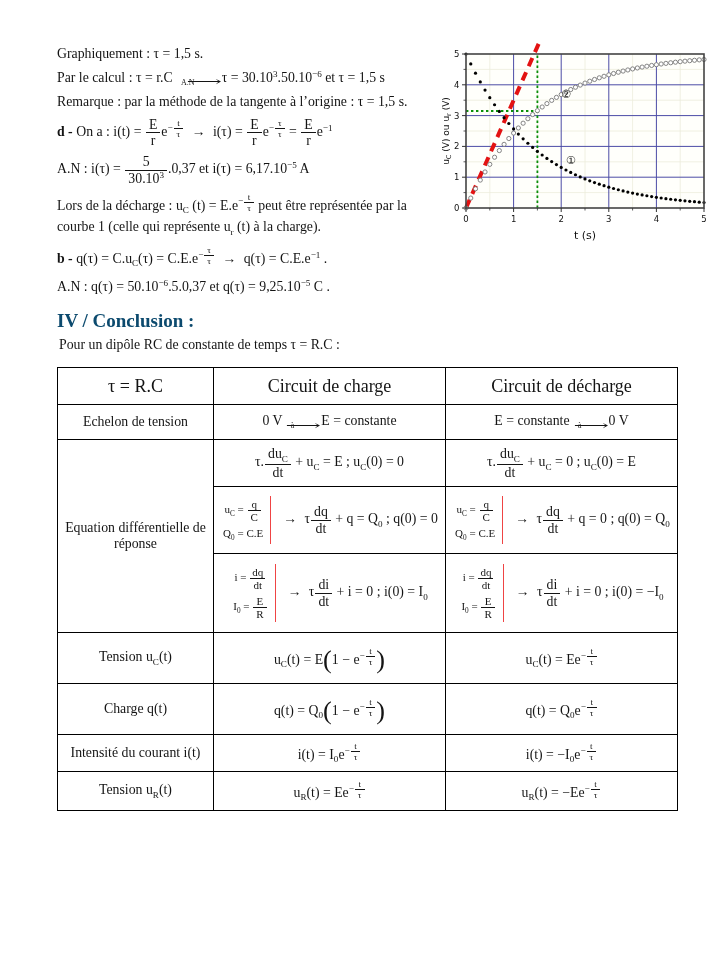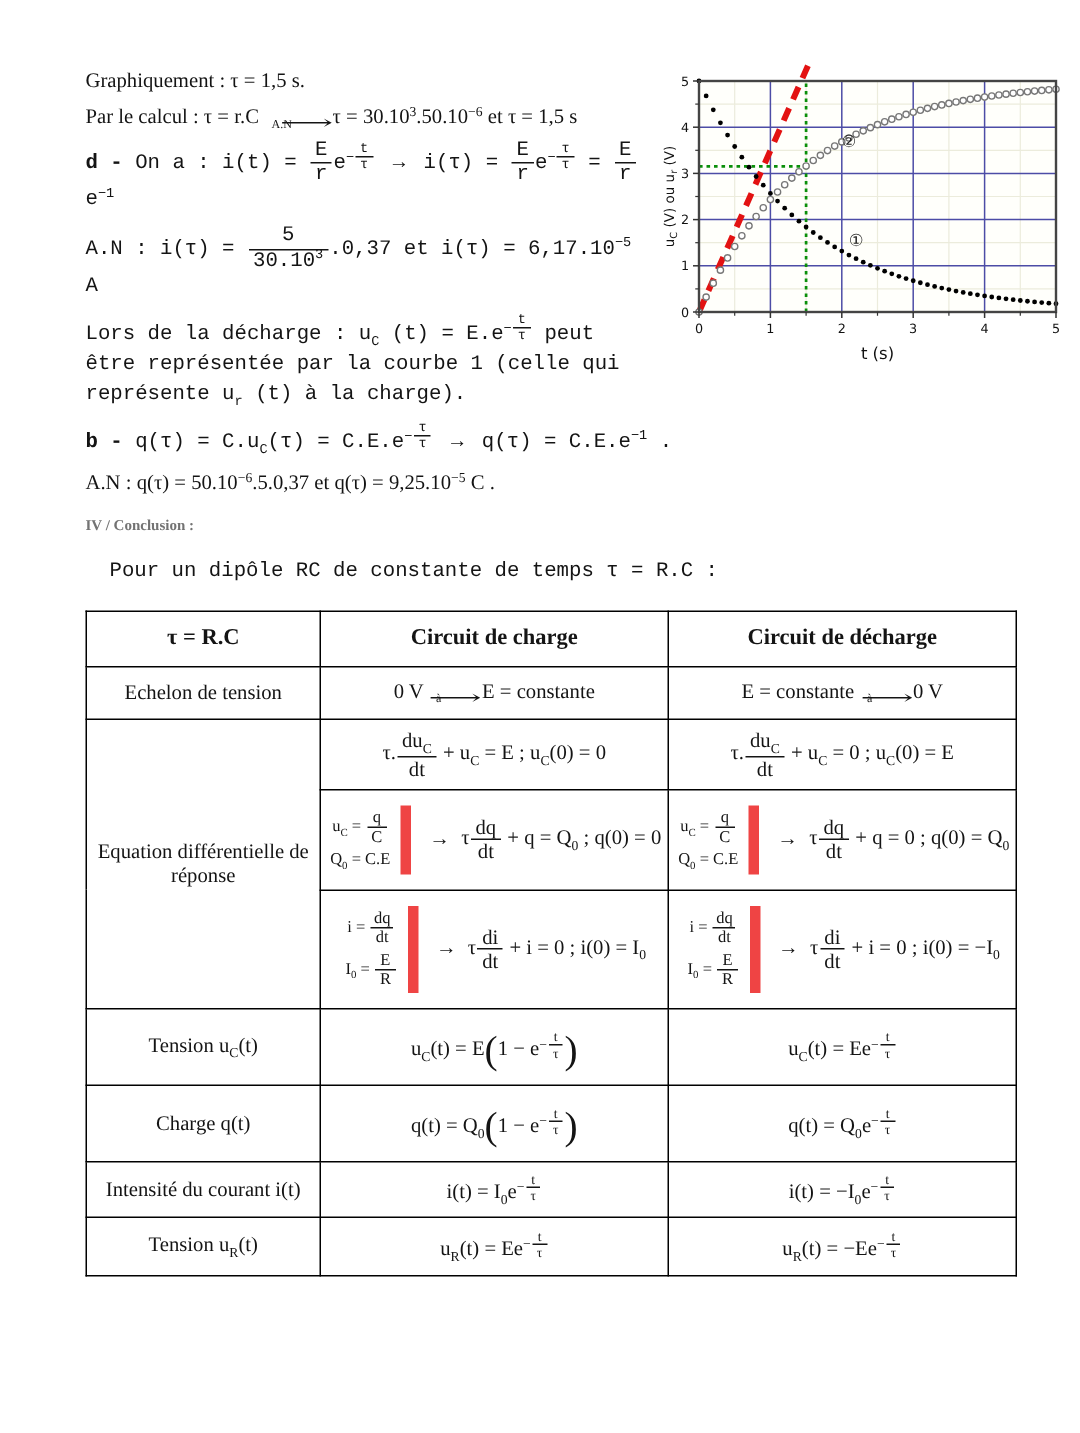--- a/index.html
+++ b/index.html
@@ -223,6 +223,7 @@
         <span class="lbl">A.N</span>
         <span class="ar">⟶</span>
       </span> τ = 30.10<sup>3</sup>.50.10<sup>−6</sup>    et    τ = 1,5 s</p>
+  <p class="mline">Remarque : par la méthode de la tangente à l’origine :  τ  = 1,5 s.</p>
   <p class="mline tall"><b>d -</b> On a :  i(t) = <span class="frac"><span class="num">E</span><span class="den">r</span></span>e<sup>−<span class="frac"><span class="num">t</span><span class="den">τ</span></span></sup> <span class="arr">→</span> i(τ) = <span class="frac"><span class="num">E</span><span class="den">r</span></span>e<sup>−<span class="frac"><span class="num">τ</span><span class="den">τ</span></span></sup> = <span class="frac"><span class="num">E</span><span class="den">r</span></span>e<sup>−1</sup></p>
   <p class="mline tall">A.N :  i(τ) = <span class="frac"><span class="num">5</span><span class="den">30.10<sup>3</sup></span></span>.0,37    et    i(τ) = 6,17.10<sup>−5</sup> A</p>
   <p class="mline tall">Lors de la décharge :  u<sub>C</sub> (t) = E.e<sup>−<span class="frac"><span class="num">t</span><span class="den">τ</span></span></sup>  peut être représentée par la courbe 1 (celle qui représente u<sub>r</sub> (t) à la charge).</p>

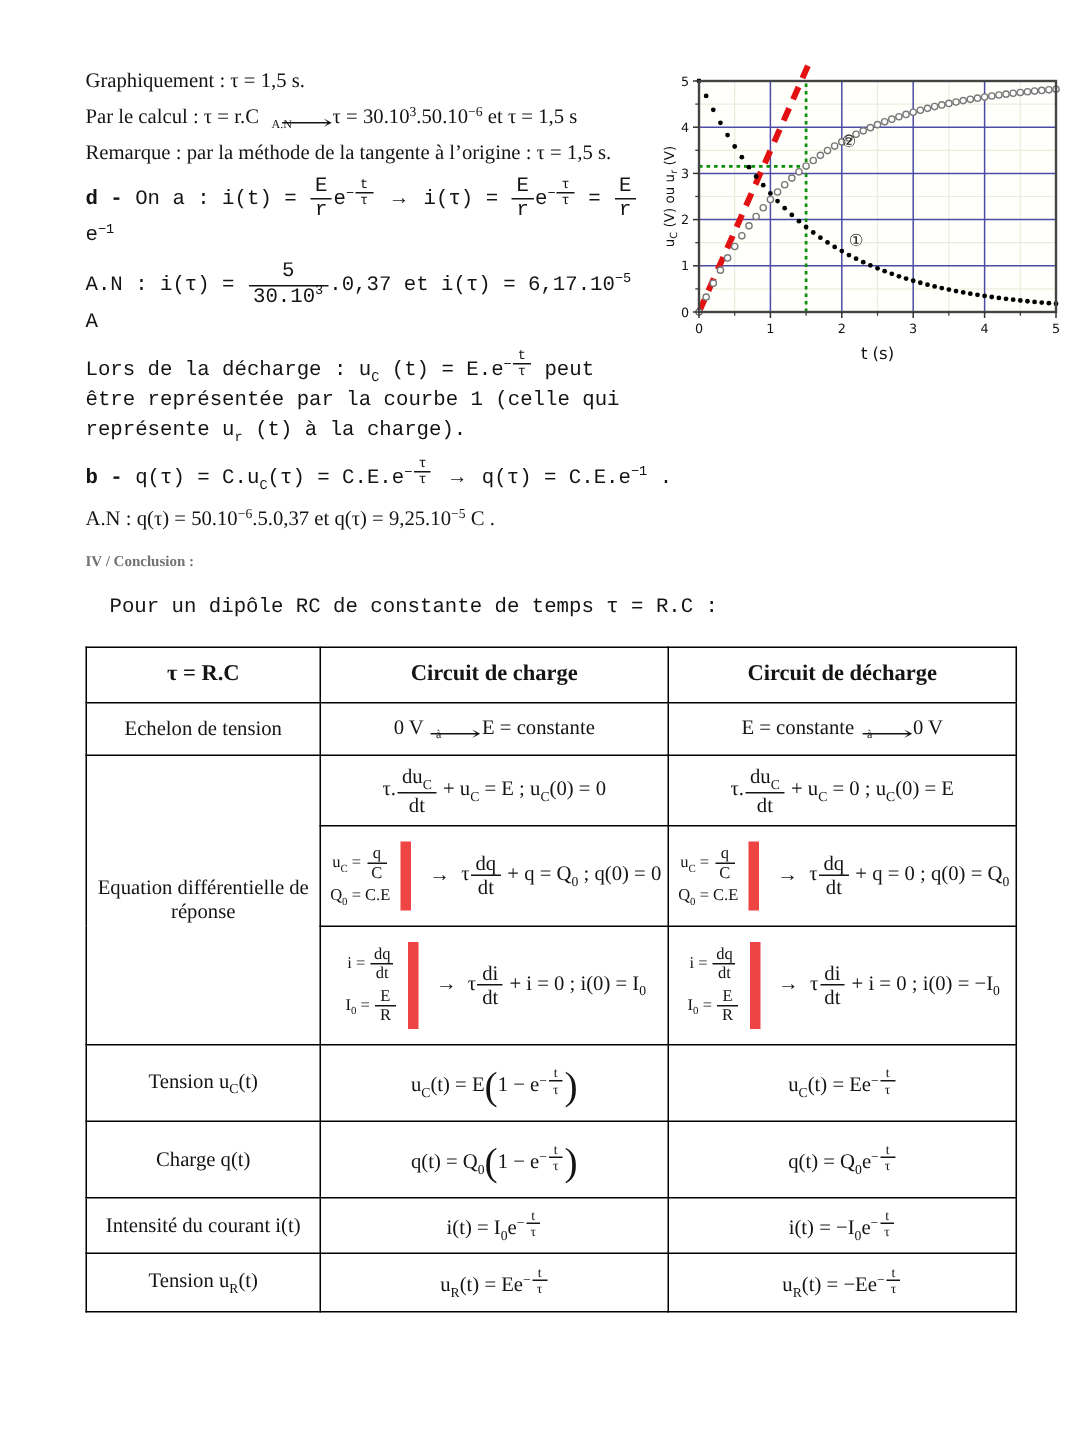--- a/index.html
+++ b/index.html
@@ -11,7 +11,7 @@
     padding:44px 22px 0 57px;
   }
   p.mline { margin:0 0 4px 0; line-height:1.45; }
-  p.tall  { margin:5px 0 6px 0;font-family:Liberation Mono, monospace; }
+  p.tall  { margin:5px 0 6px 0; }
   sub { font-size:.66em; }
   sup { font-size:.66em; vertical-align:.55em; line-height:0; }
   .frac { display:inline-block; vertical-align:middle; text-align:center; padding:0 1px; line-height:1.1; }

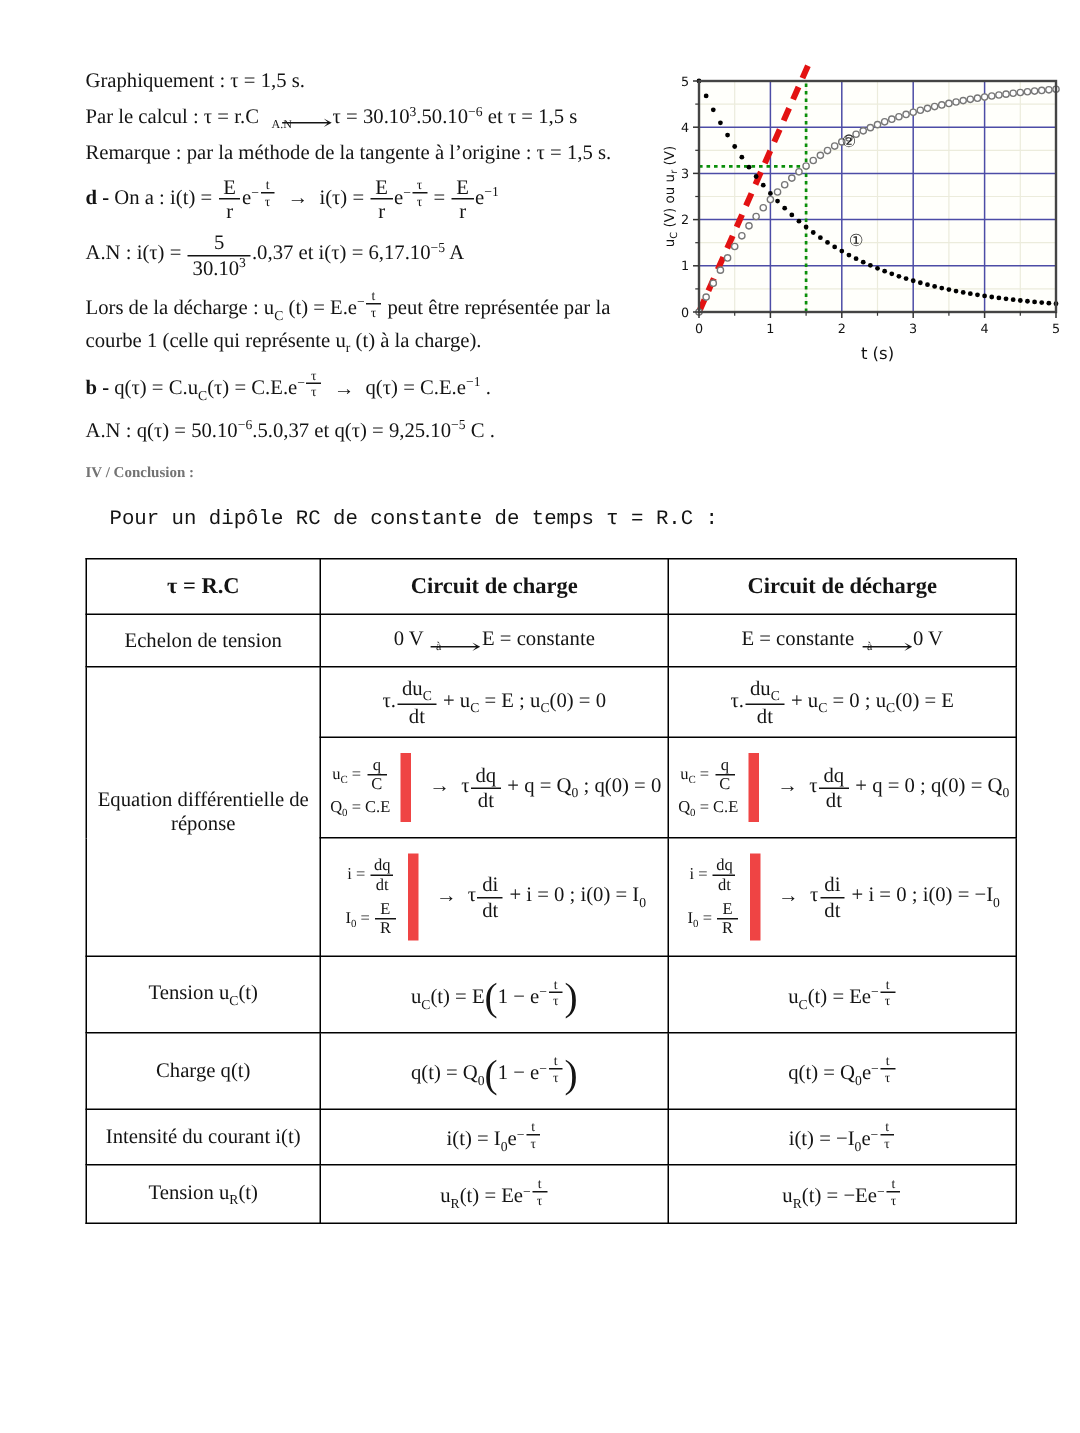--- a/index.html
+++ b/index.html
@@ -24,7 +24,7 @@
   .larr .ar  { font-size:13px; line-height:.8; transform:scaleX(1.9); }
   .bp { font-size:1.9em; vertical-align:middle; line-height:0; }
   .chart-float { float:right; width:272px; margin:-2px -14px 6px 10px; }
-  h3.concl-title { color:#737373; font-size:10px; font-weight:bold; margin:13px 0 3px 0; }
+  h3.concl-title { color:#0c4a6e; font-size:19px; font-weight:bold; margin:13px 0 3px 0; }
   p.concl-intro { margin:16px; line-height:1.4;font-family:Liberation Mono, monospace; }
   table.concl { border-collapse:collapse; table-layout:fixed; width:620px; margin-top:13px; }
   table.concl td { border:1px solid #000; text-align:center; vertical-align:middle; padding:2px 4px; }

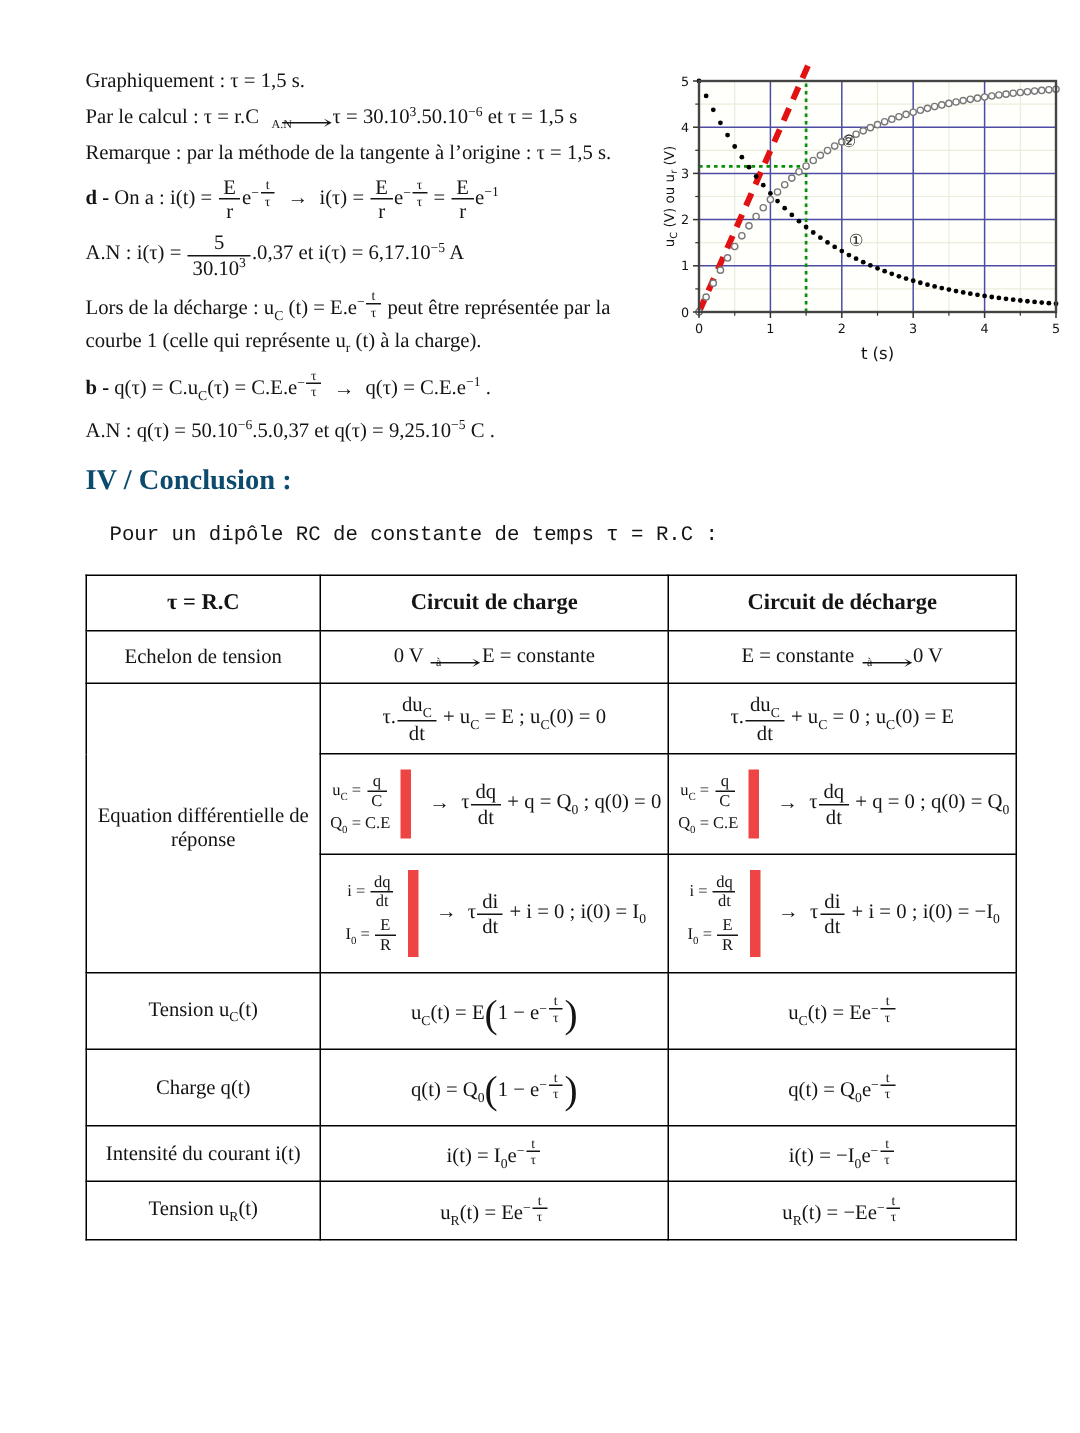--- a/index.html
+++ b/index.html
@@ -25,7 +25,7 @@
   .bp { font-size:1.9em; vertical-align:middle; line-height:0; }
   .chart-float { float:right; width:272px; margin:-2px -14px 6px 10px; }
   h3.concl-title { color:#0c4a6e; font-size:19px; font-weight:bold; margin:13px 0 3px 0; }
-  p.concl-intro { margin:16px; line-height:1.4;font-family:Liberation Mono, monospace; }
+  p.concl-intro { margin:2px; line-height:1.4; }
   table.concl { border-collapse:collapse; table-layout:fixed; width:620px; margin-top:13px; }
   table.concl td { border:1px solid #000; text-align:center; vertical-align:middle; padding:2px 4px; }
   tr.r-head td { font-weight:bold; font-size:15px; height:32px; }

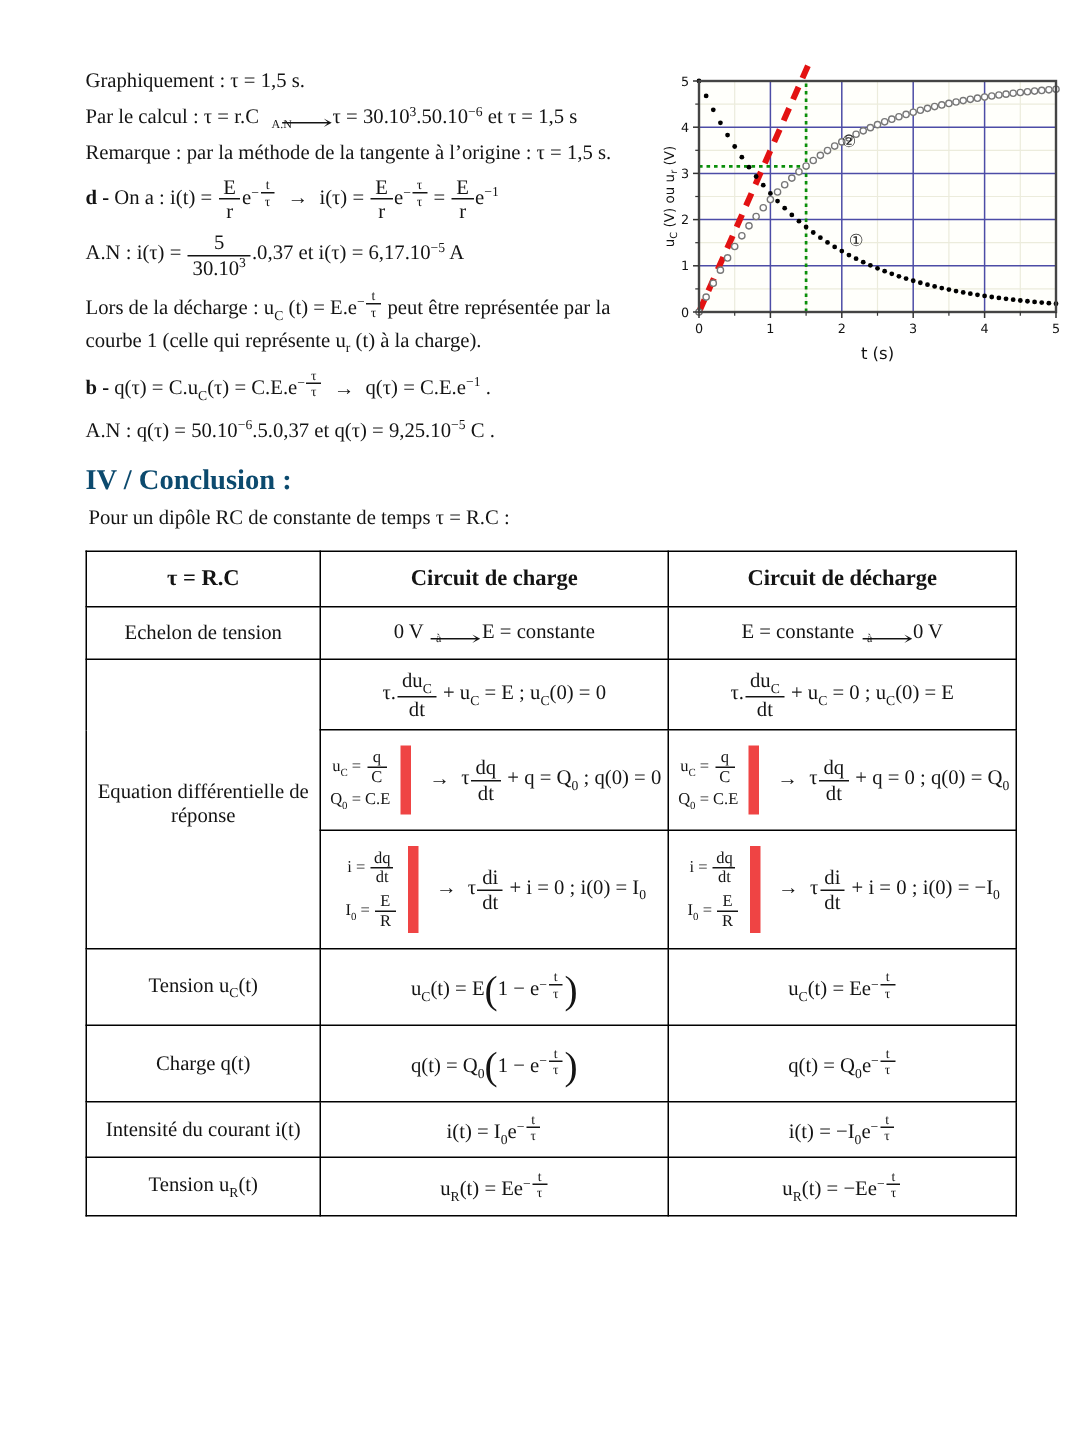--- a/index.html
+++ b/index.html
@@ -28,7 +28,7 @@
   p.concl-intro { margin:2px; line-height:1.4; }
   table.concl { border-collapse:collapse; table-layout:fixed; width:620px; margin-top:13px; }
   table.concl td { border:1px solid #000; text-align:center; vertical-align:middle; padding:2px 4px; }
-  tr.r-head td { font-weight:bold; font-size:15px; height:32px; }
+  tr.r-head td { font-weight:normal; font-size:18px; height:32px; }
   tr.r-ech td { height:30px; }
   tr.r-eq1 td { height:42px; }
   tr.r-eq2 td { height:62px; }

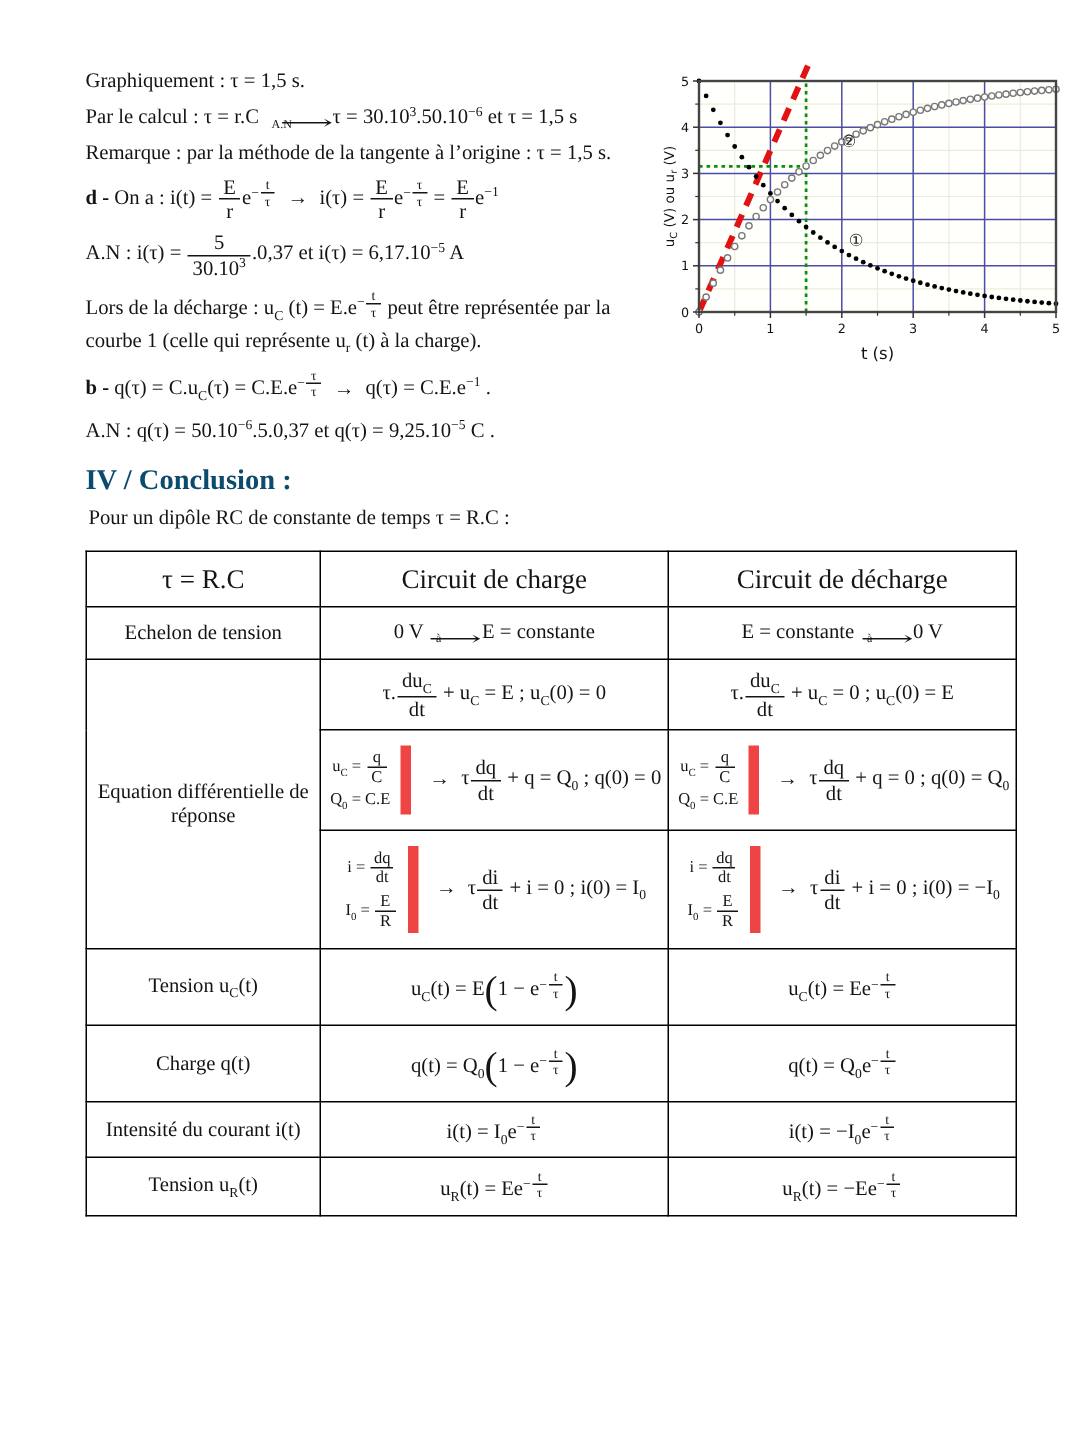--- a/index.html
+++ b/index.html
@@ -38,7 +38,7 @@
   tr.r-i   td { height:32px; }
   tr.r-ur  td { height:34px; }
   .eqrow { display:flex; align-items:center; justify-content:center; }
-  .stack { border-right:7px solid #ef4444; padding:2px 7px 2px 2px; margin-right:8px;
+  .stack { border-right:1px solid #ef4444; padding:2px 7px 2px 2px; margin-right:8px;
            font-size:11px; display:flex; flex-direction:column; gap:3px;
            align-items:center; justify-content:center; align-self:center; }
   .stack .frac > .num { padding:0 2px; }

